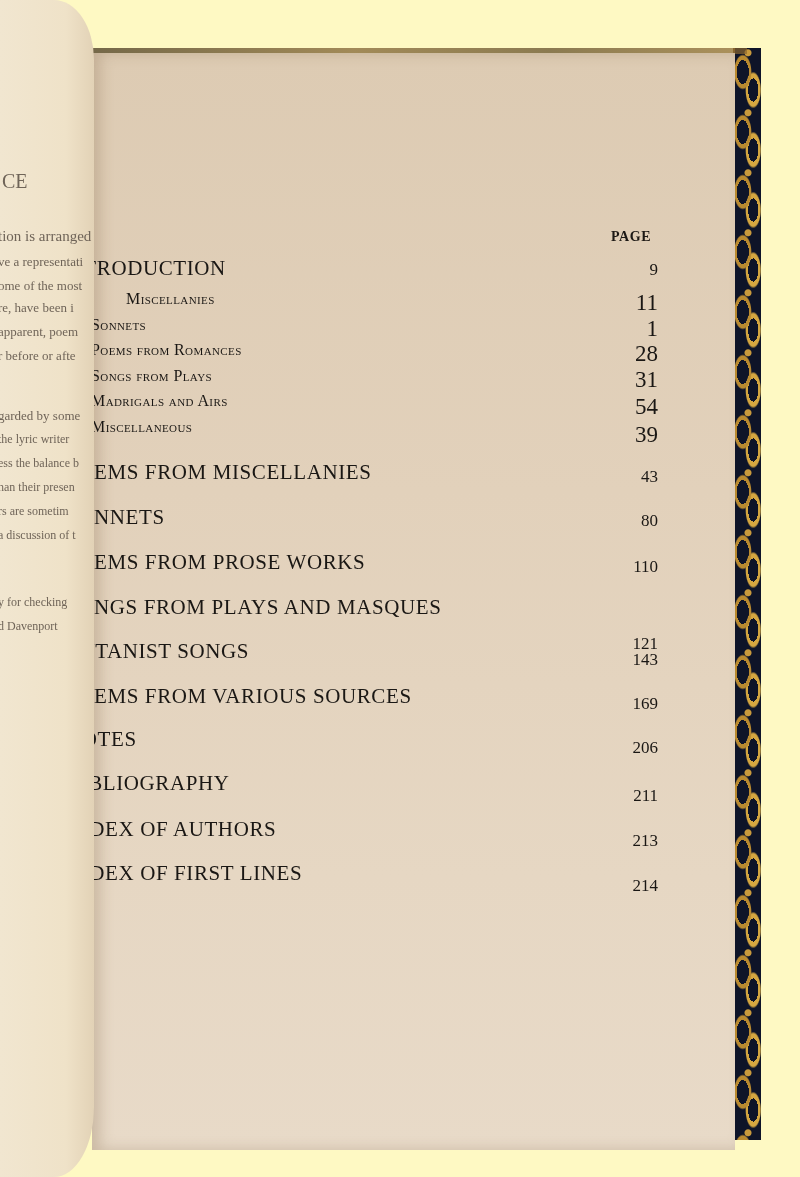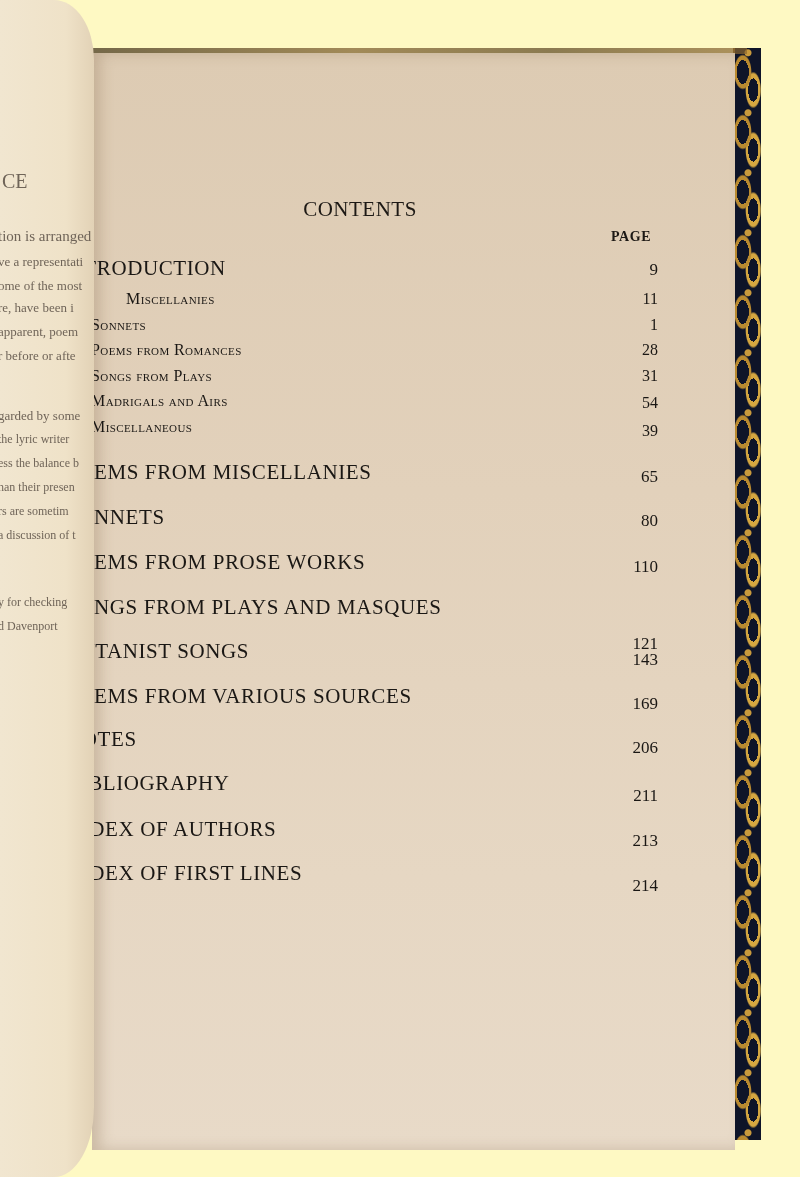--- a/index.html
+++ b/index.html
@@ -130,7 +130,6 @@
     <div class="ghost-text" style="left:-2px; top:619px; font-size:12px;">d Davenport</div>
   </div>
 
-  <div class="contents-title">CONTENTS</div>
   <div class="page-label">PAGE</div>
 
   <div class="entry major" style="top:256px; left:60px;">INTRODUCTION</div>

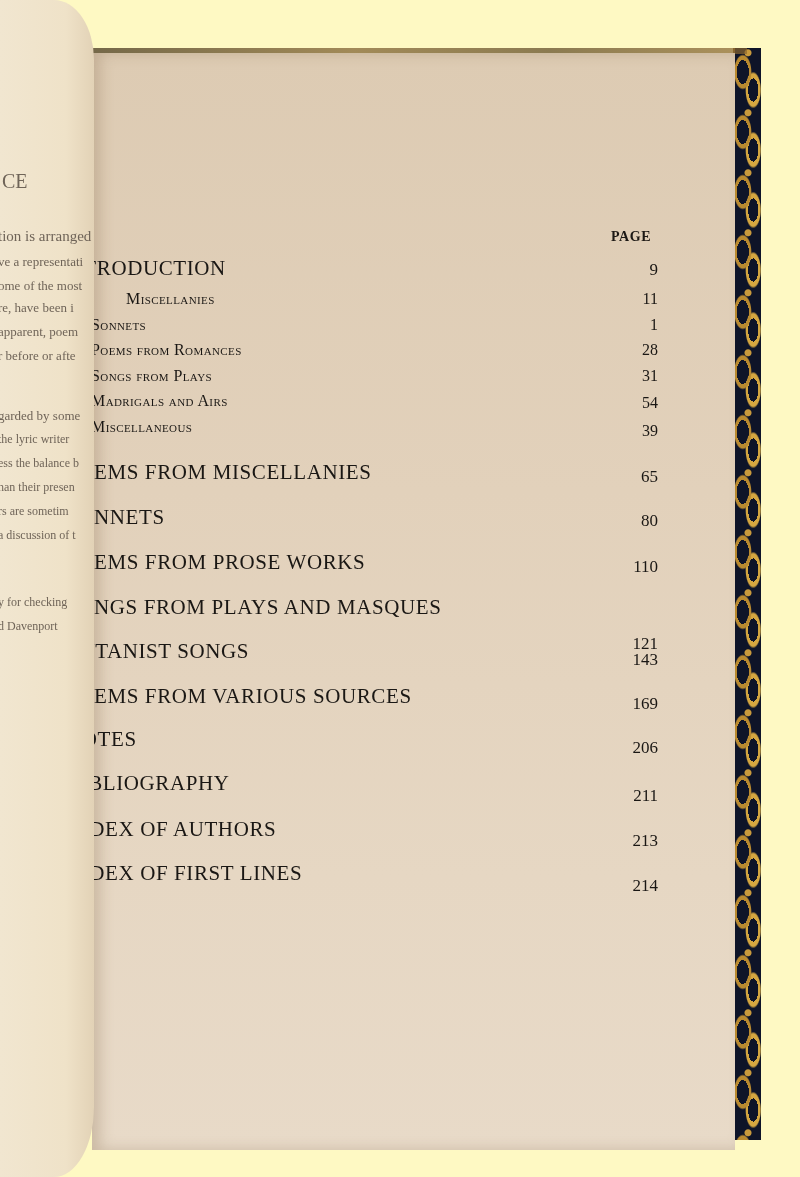--- a/index.html
+++ b/index.html
@@ -100,7 +100,7 @@
       text-align: right;
       width: 60px;
     }
-    .num.minor { font-size: 16px; }
+    .num.minor { font-size: 23px; }
   </style>
 </head>
 <body>

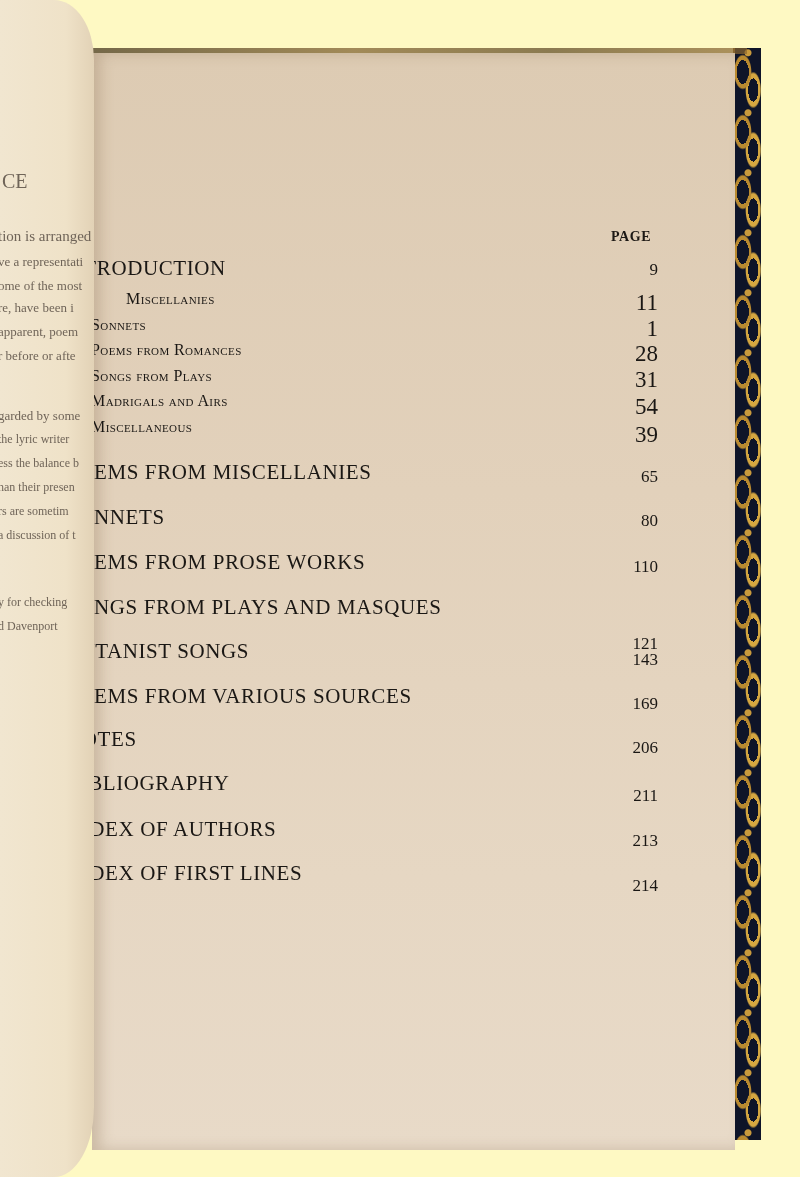--- a/index.html
+++ b/index.html
@@ -154,7 +154,7 @@
   <div class="num minor" style="top:422px;">39</div>
 
   <div class="entry major" style="top:460px;">POEMS FROM MISCELLANIES</div>
-  <div class="num" style="top:467px;">65</div>
+  <div class="num" style="top:467px;">43</div>
 
   <div class="entry major" style="top:505px;">SONNETS</div>
   <div class="num" style="top:511px;">80</div>

